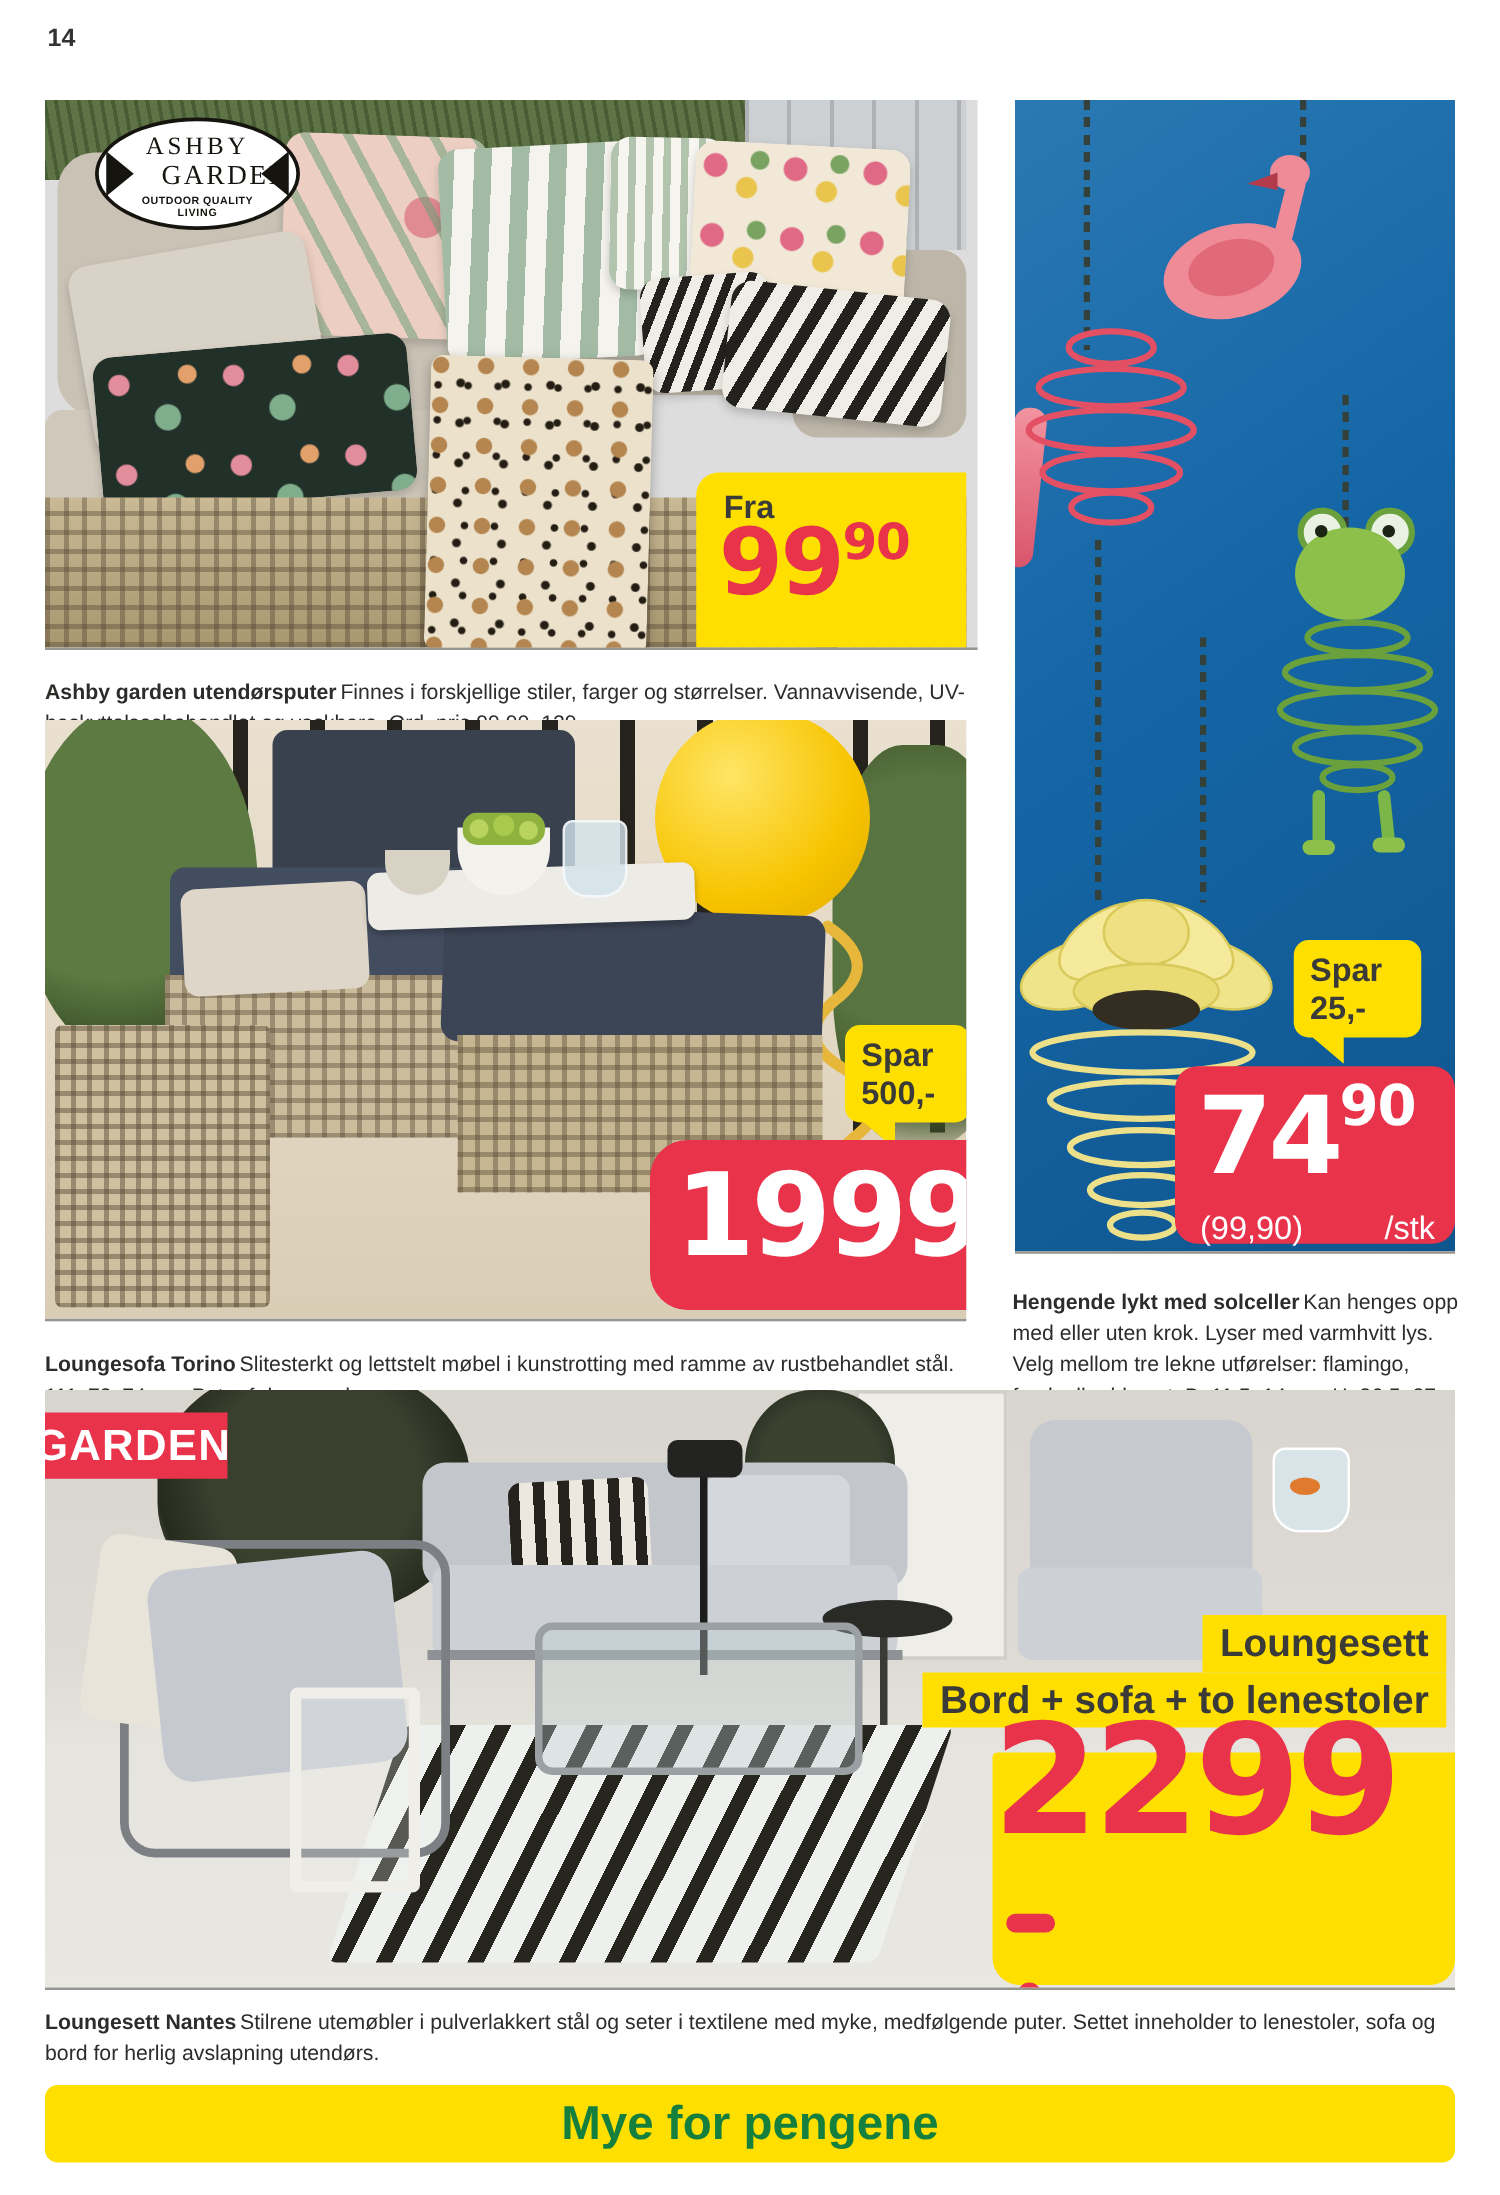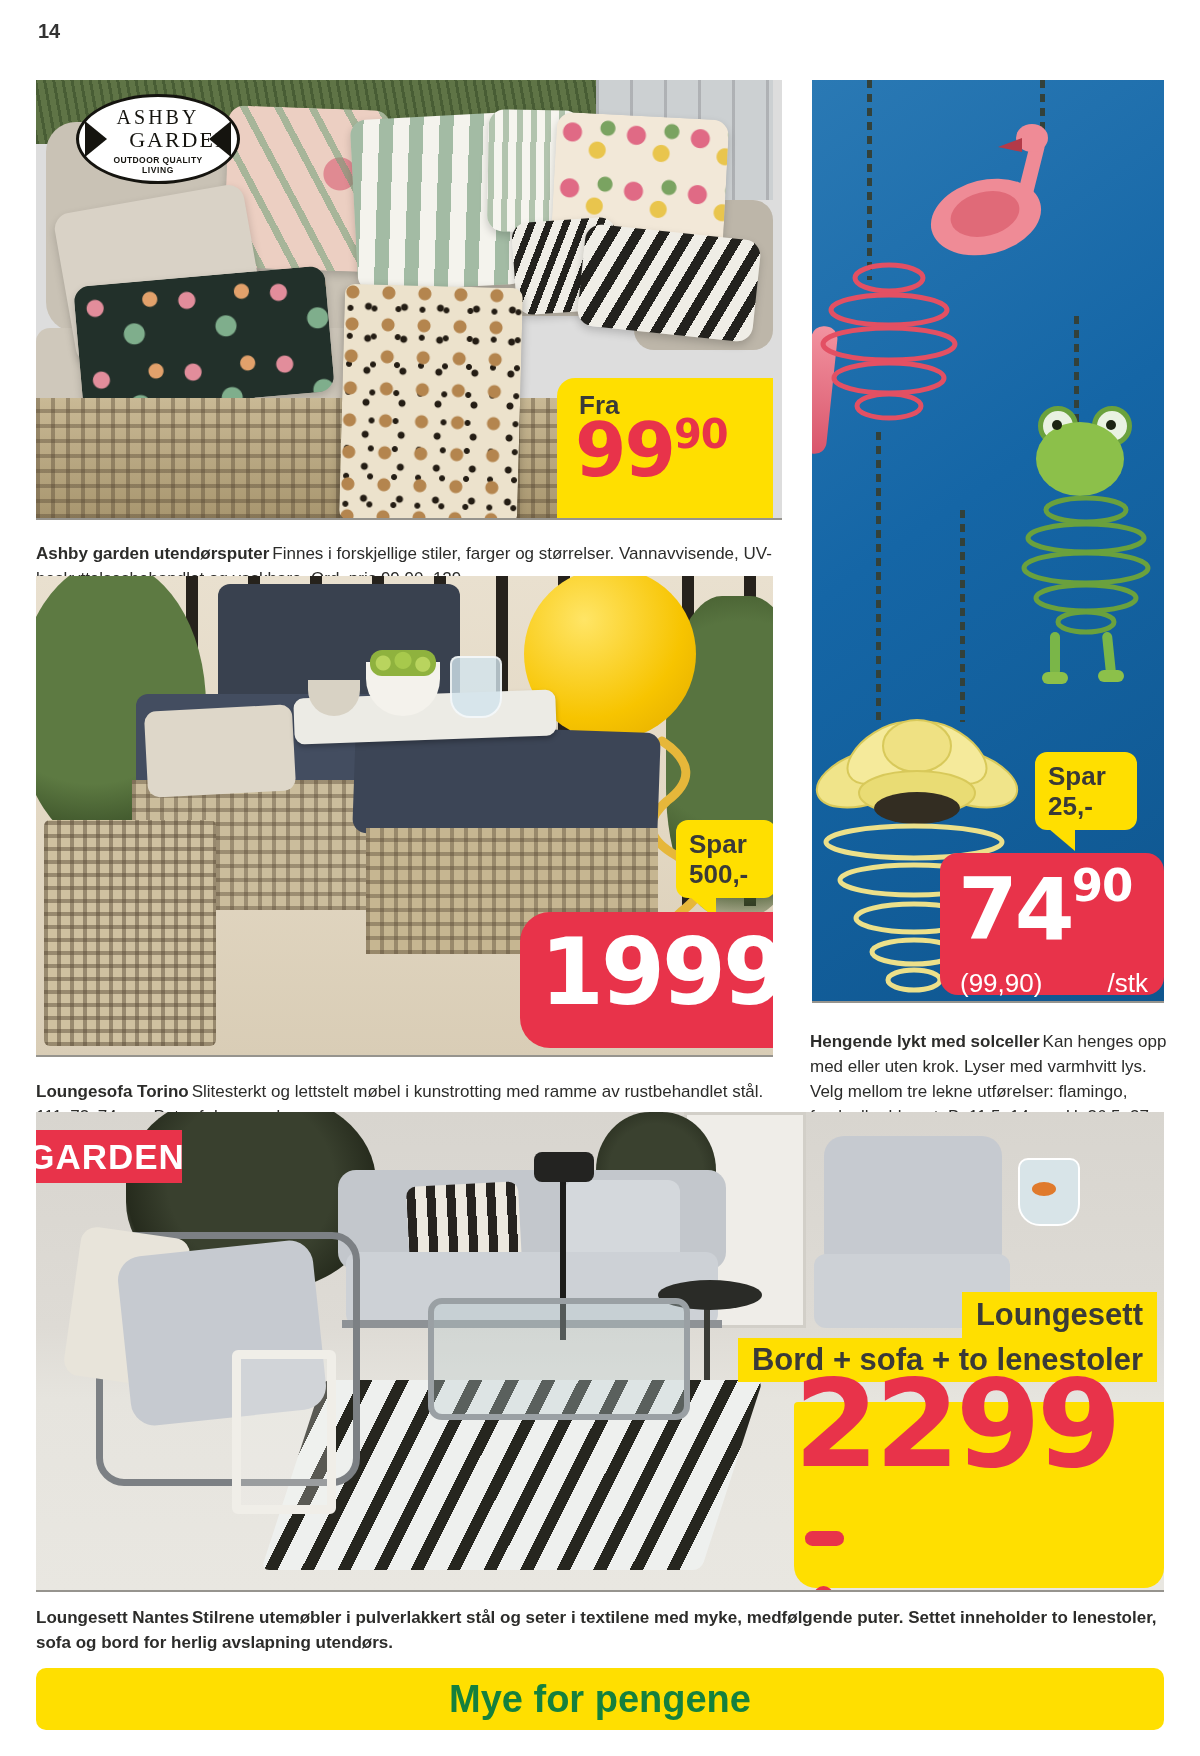--- a/index.html
+++ b/index.html
@@ -378,7 +378,7 @@
       <div class="bigprice"><span>2299</span><span class="krmark"><i></i><u></u><span class="sr">:-</span></span></div>
     </div>
   </section>
-  <p class="caption" style="left:36px;top:1588px;width:1128px;font-weight:bold;">
+  <p class="caption" style="left:36px;top:1588px;width:1128px;">
     <strong>Loungesett Nantes</strong><span>Stilrene utemøbler i pulverlakkert stål og seter i textilene med myke, medfølgende puter. Settet inneholder to lenestoler, sofa og bord for herlig avslapning utendørs.</span>
   </p>
 

